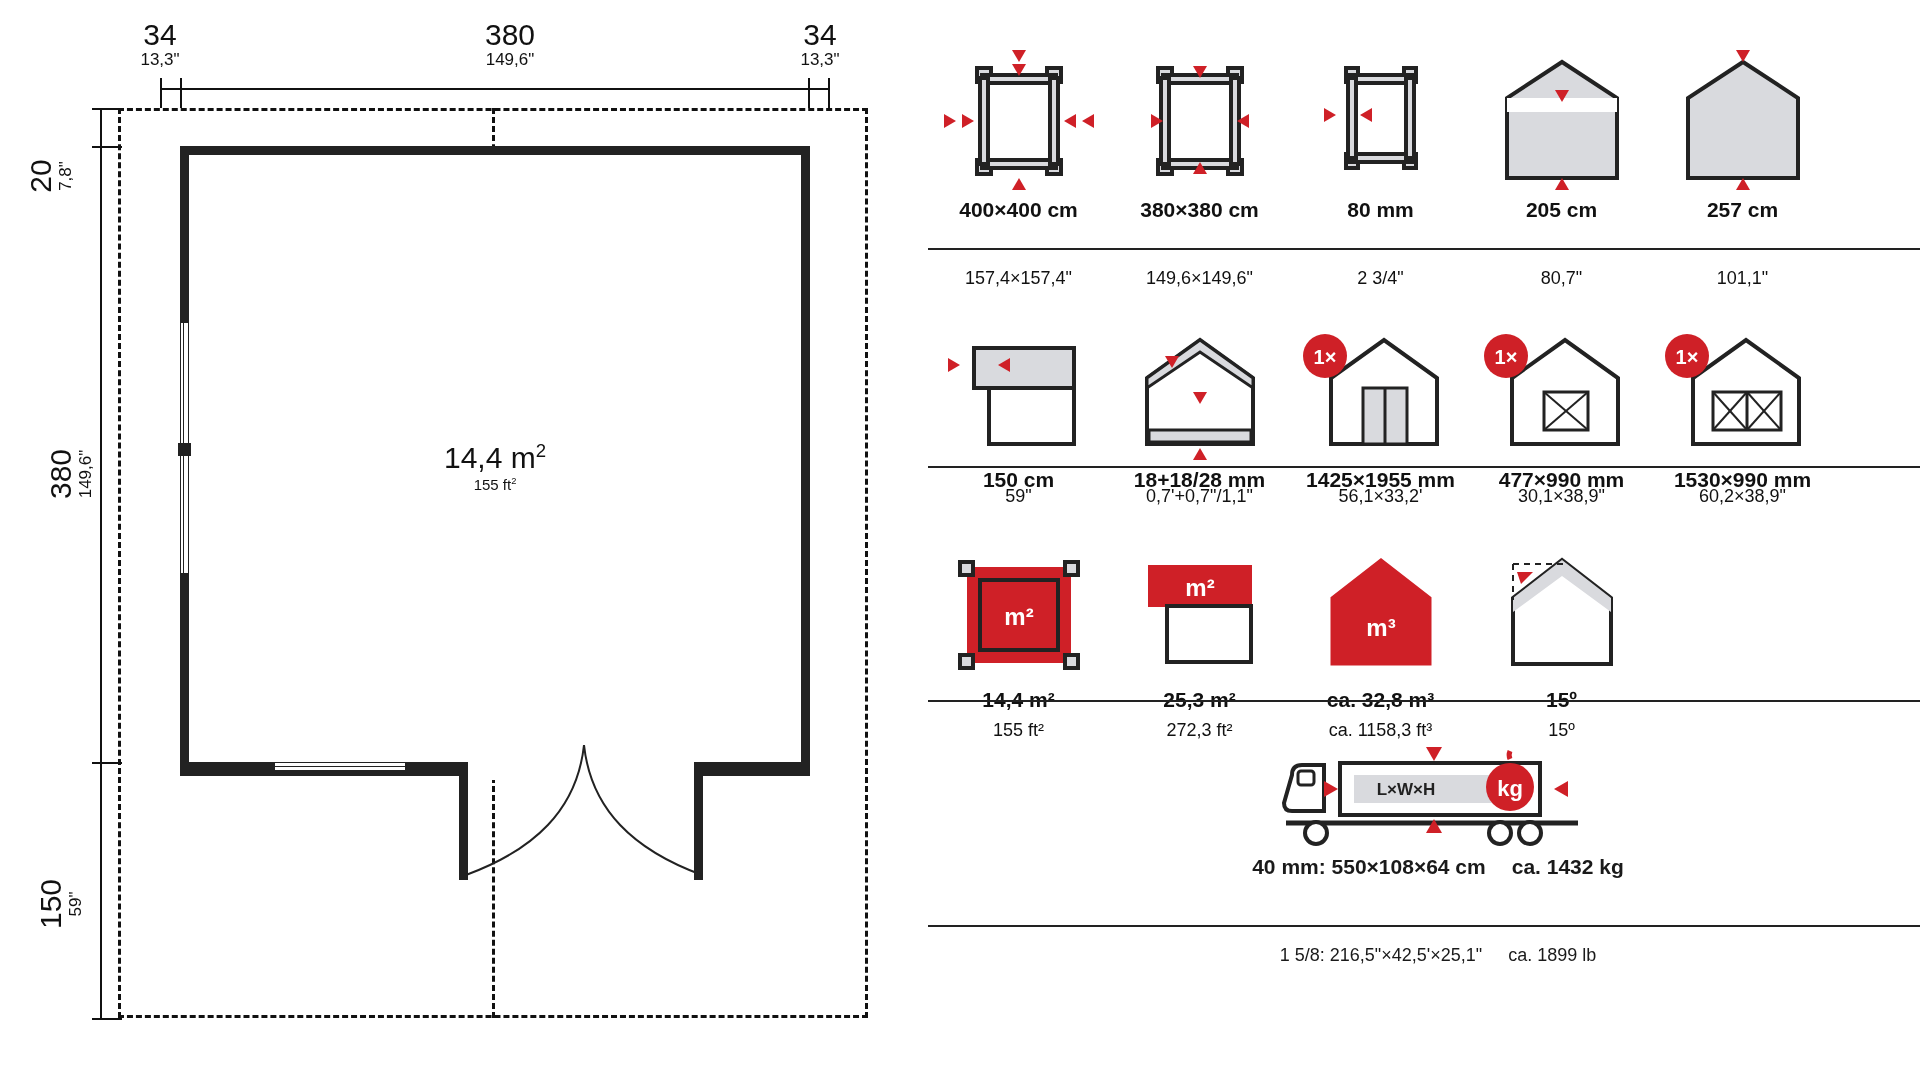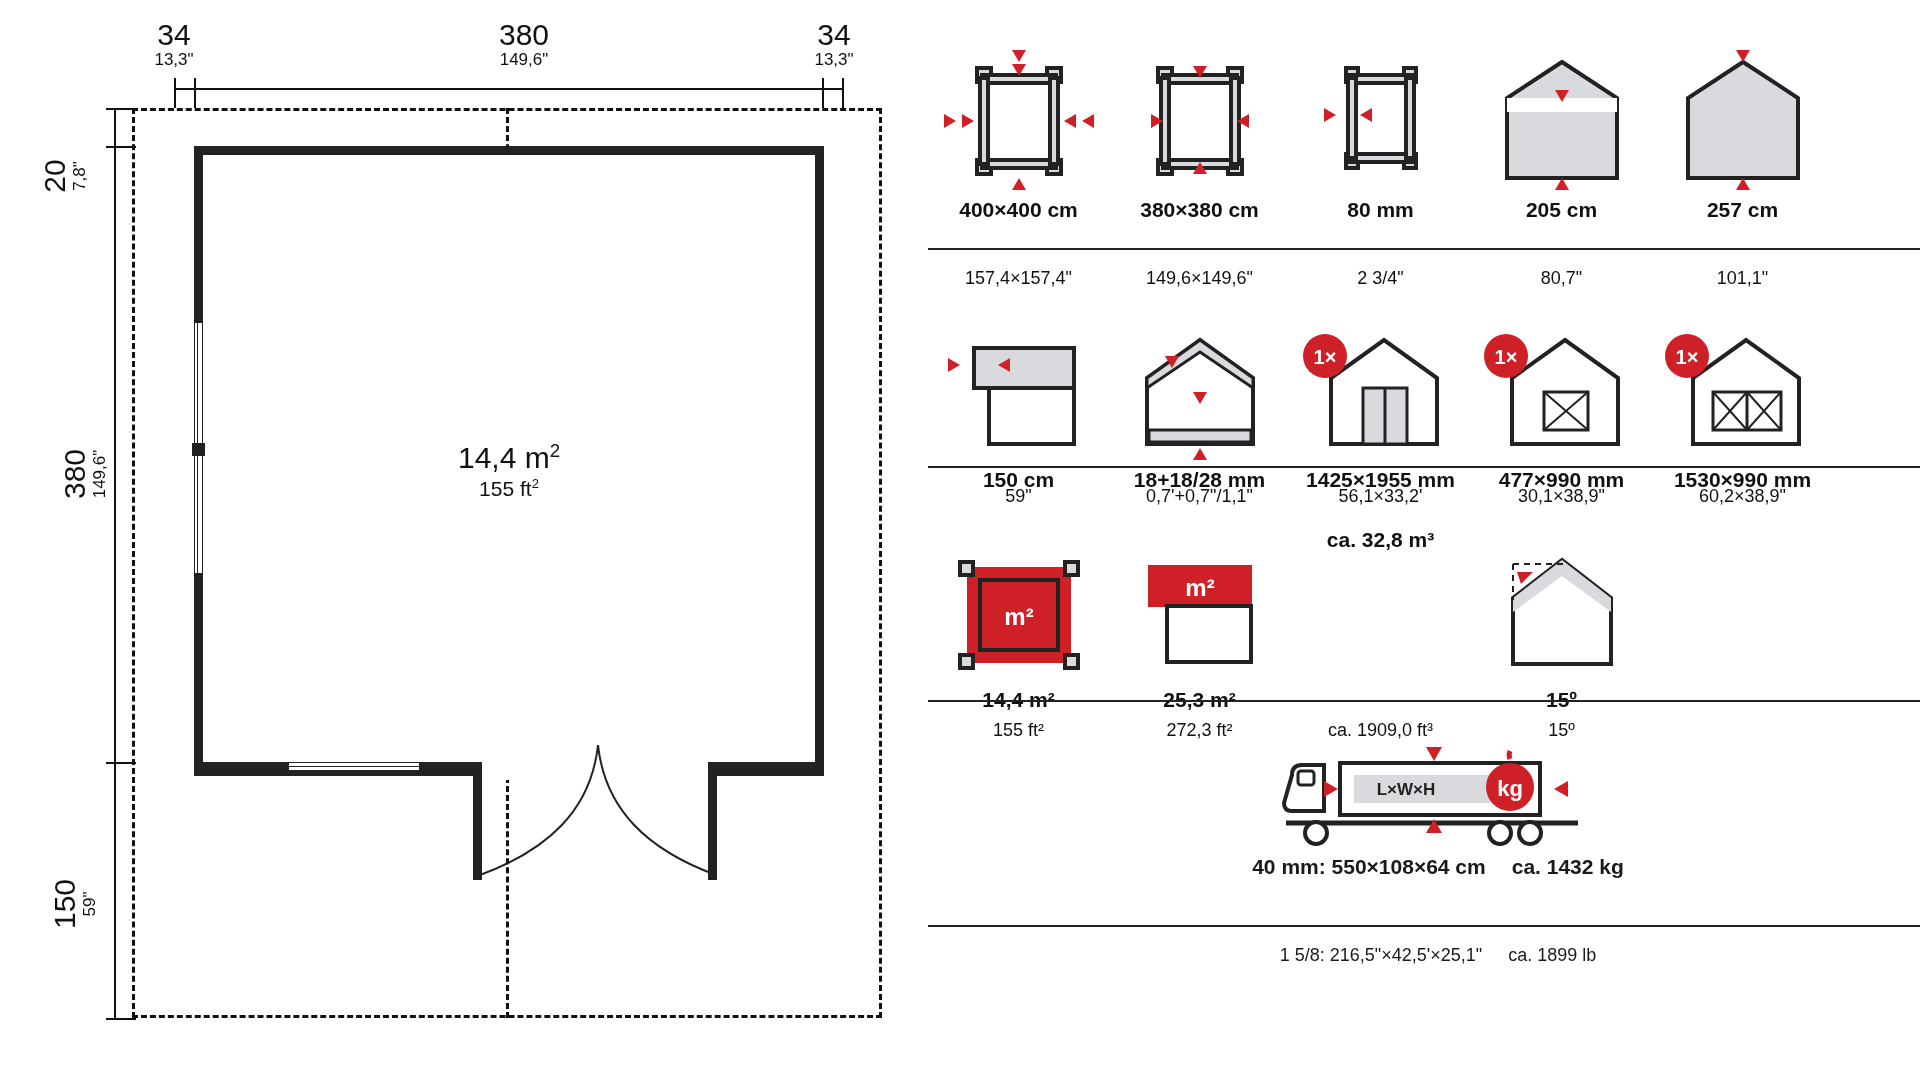--- a/index.html
+++ b/index.html
@@ -11,7 +11,7 @@
   .page{position:relative;width:1920px;height:1080px;}
 
   
-  .plan{position:absolute;left:14px;top:0;width:900px;height:956px;}
+  .plan{position:absolute;left:0;top:0;width:900px;height:956px;}
 
   .dim-label{position:absolute;text-align:center;line-height:1;}
   .dim-main{font-size:30px;font-weight:400;color:#111;}

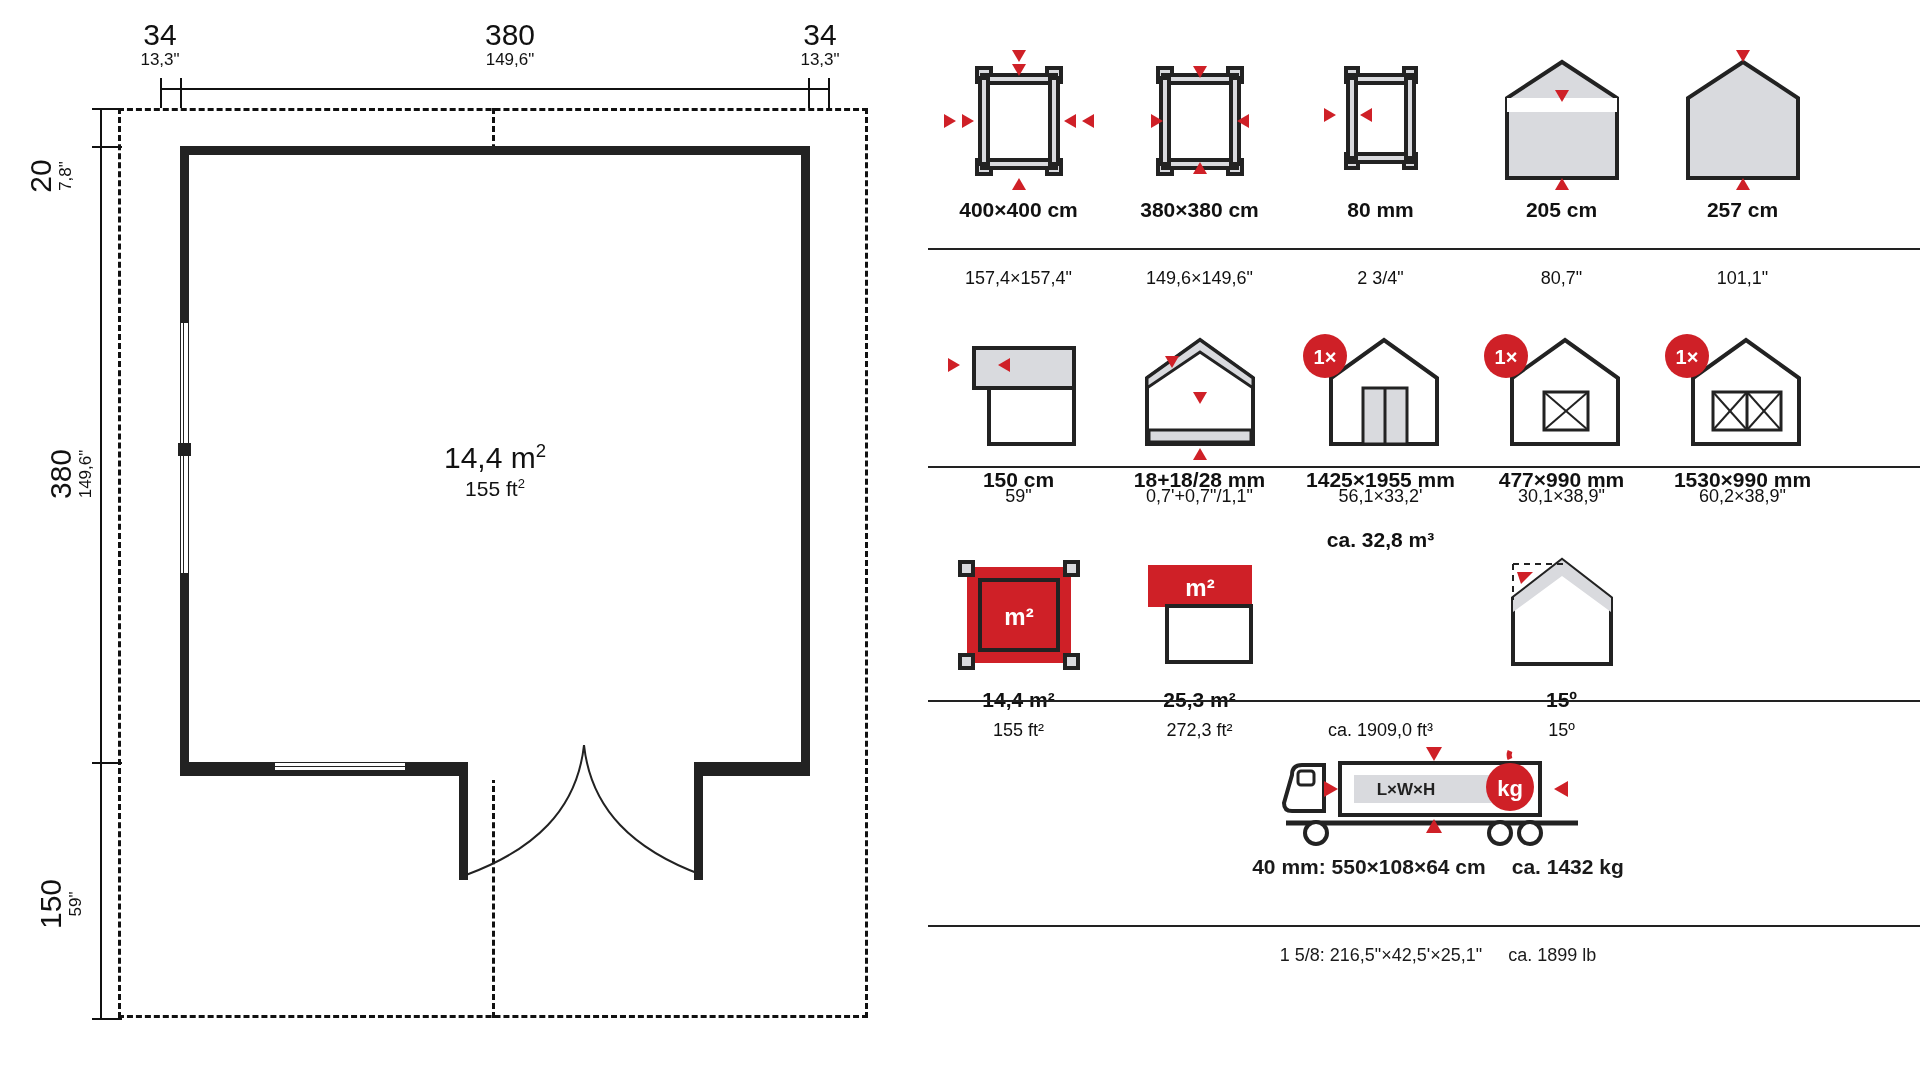--- a/index.html
+++ b/index.html
@@ -61,7 +61,7 @@
 
   .area-label{position:absolute;left:180px;top:440px;width:630px;text-align:center;}
   .area-main{font-size:30px;color:#111;line-height:1.15;}
-  .area-sub{font-size:21px;color:#111;line-height:1.2;}
+  .area-sub{font-size:15px;color:#111;line-height:1.2;}
   .sup{font-size:0.62em;vertical-align:super;}
 
   

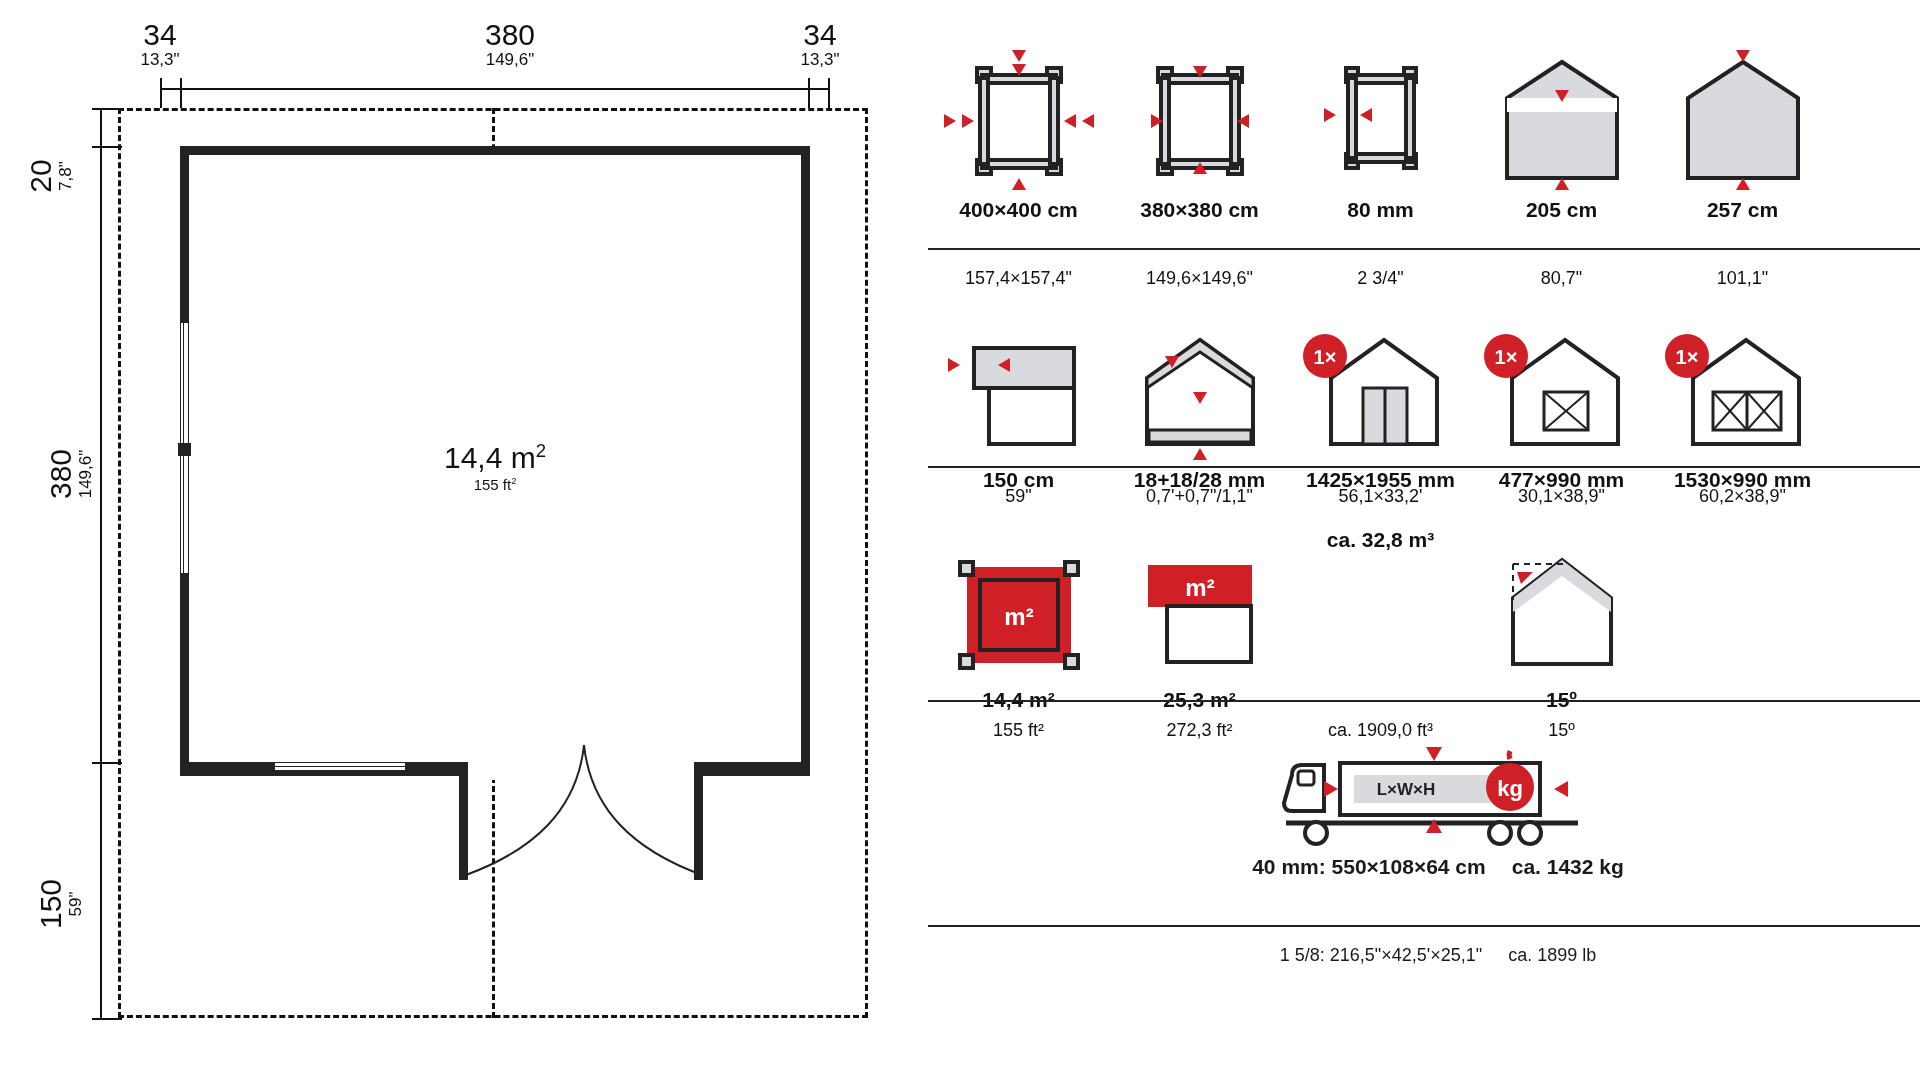--- a/index.html
+++ b/index.html
@@ -415,6 +415,12 @@
       </div>
 
       <div class="cell">
+        <div class="icon-box">
+          <svg width="150" height="130" viewBox="0 0 150 130">
+            <path d="M26 114 L26 48 L75 10 L124 48 L124 114 Z" fill="#cf2027" stroke="#cf2027" stroke-width="3"></path>
+            <text x="75" y="86" font-size="24" font-weight="700" fill="#fff" text-anchor="middle" font-family="Liberation Sans, sans-serif">m³</text>
+          </svg>
+        </div>
         <div class="cap">ca. 32,8 m³</div>
       </div>
 

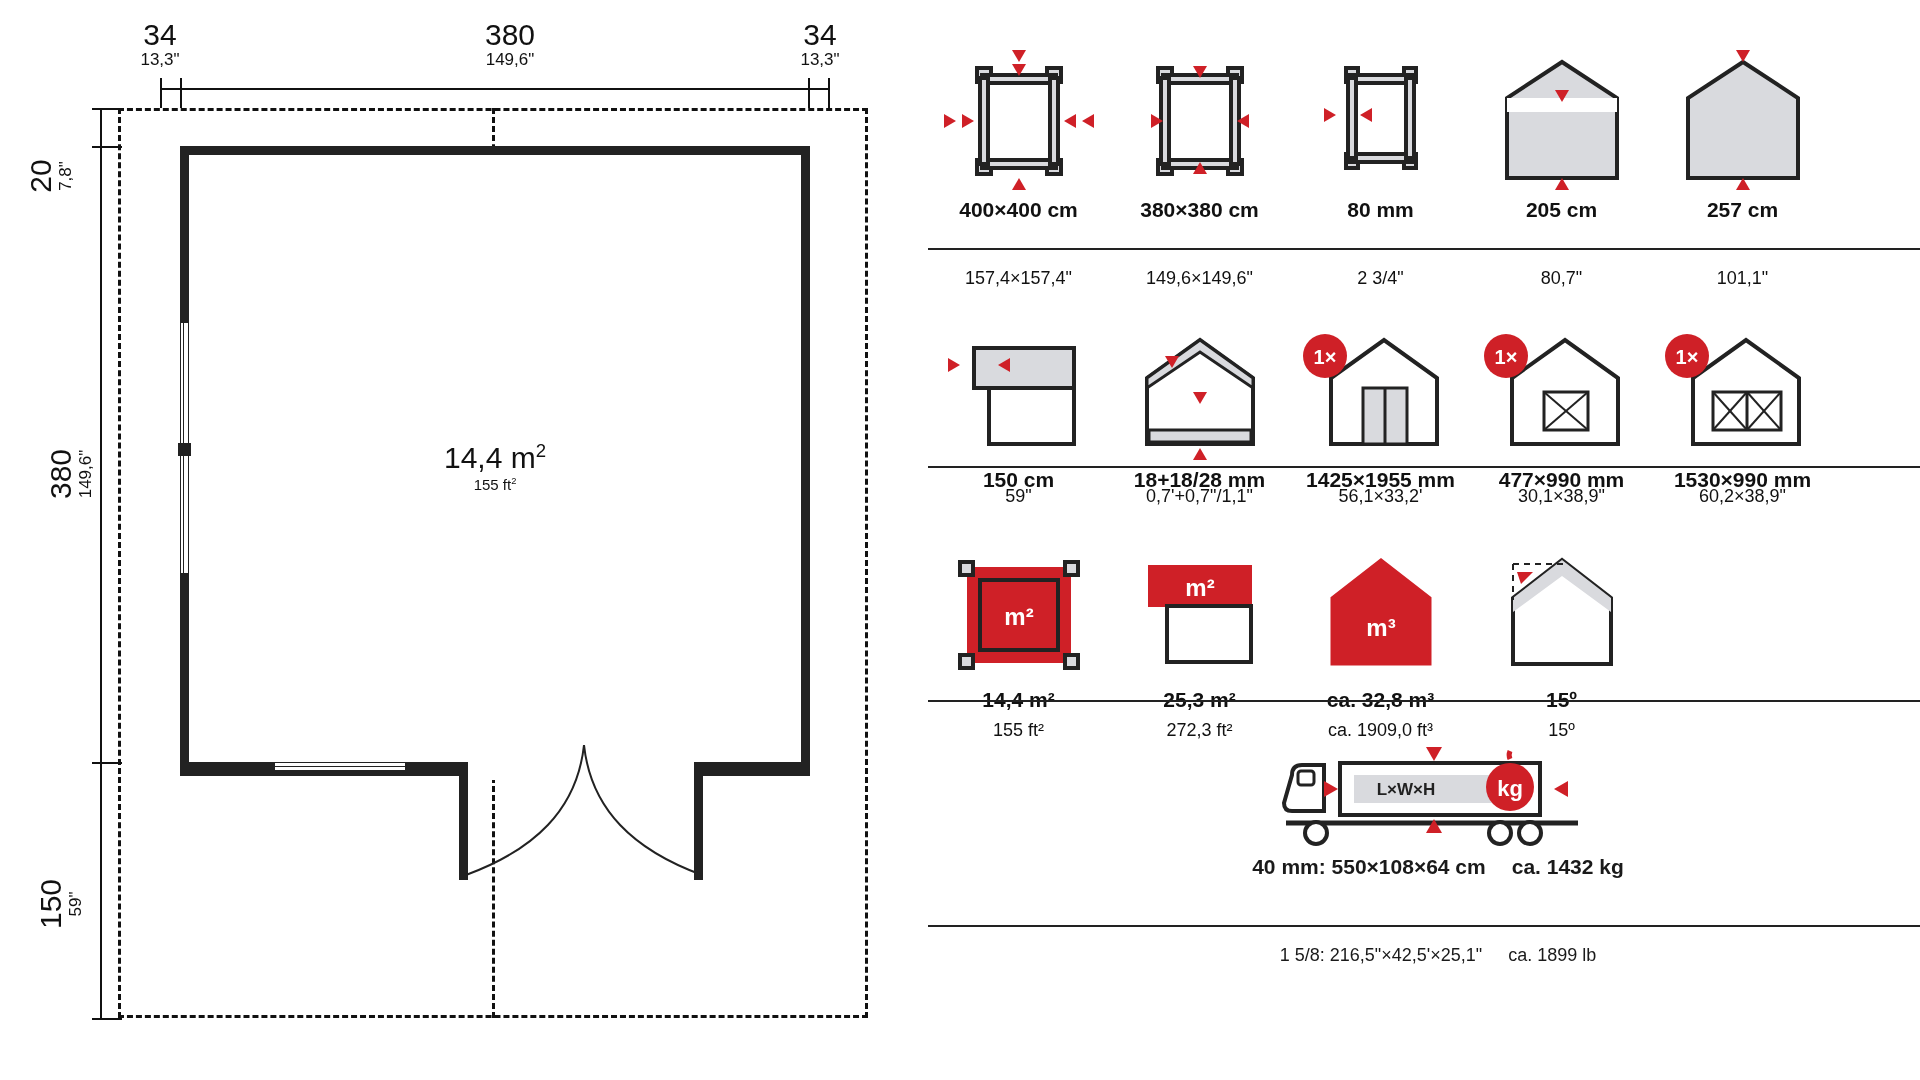--- a/index.html
+++ b/index.html
@@ -450,7 +450,7 @@
           <div class="cap2">272,3 ft²</div>
         </div>
       <div class="cell">
-          <div class="cap2">ca. 1909,0 ft³</div>
+          <div class="cap2">ca. 1158,3 ft³</div>
         </div>
       <div class="cell">
           <div class="cap2">15º</div>

